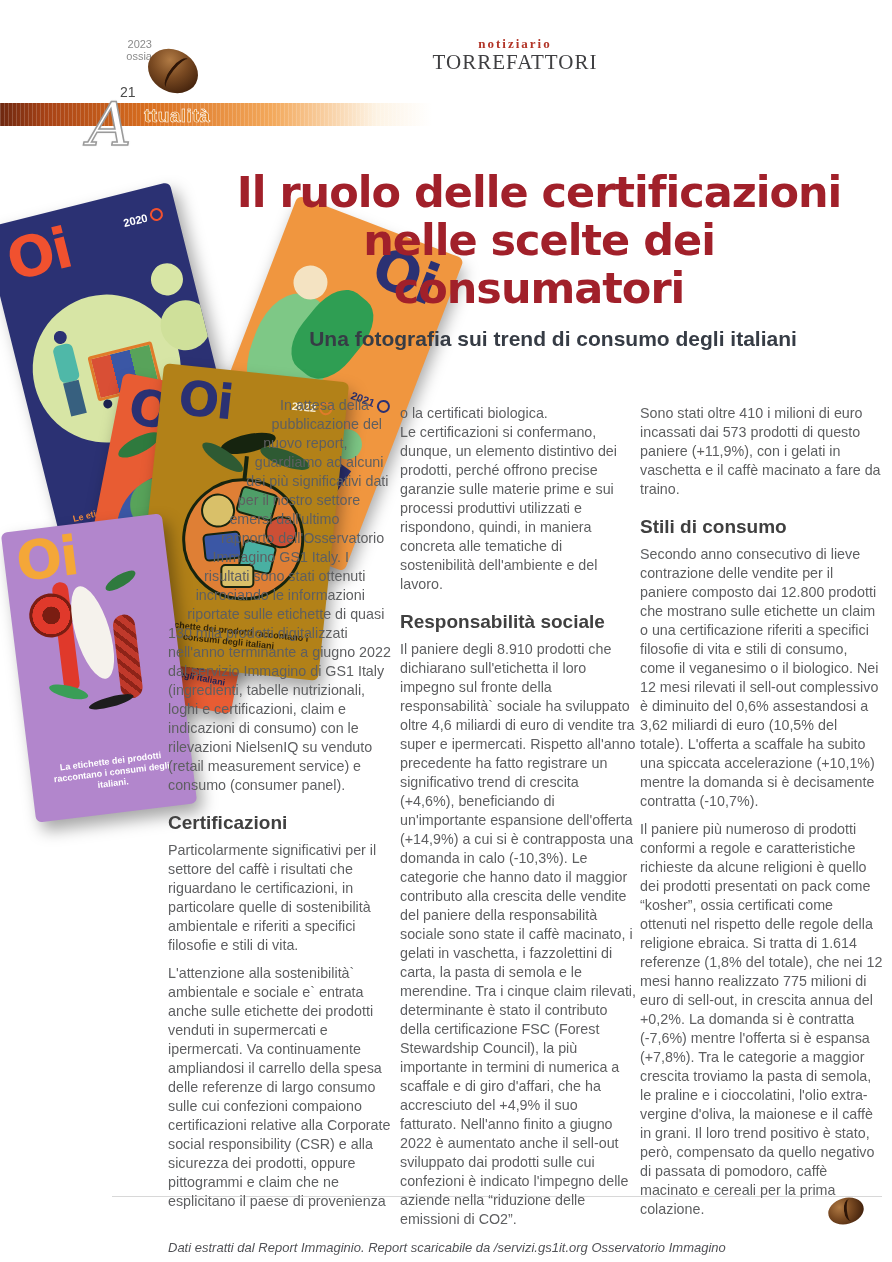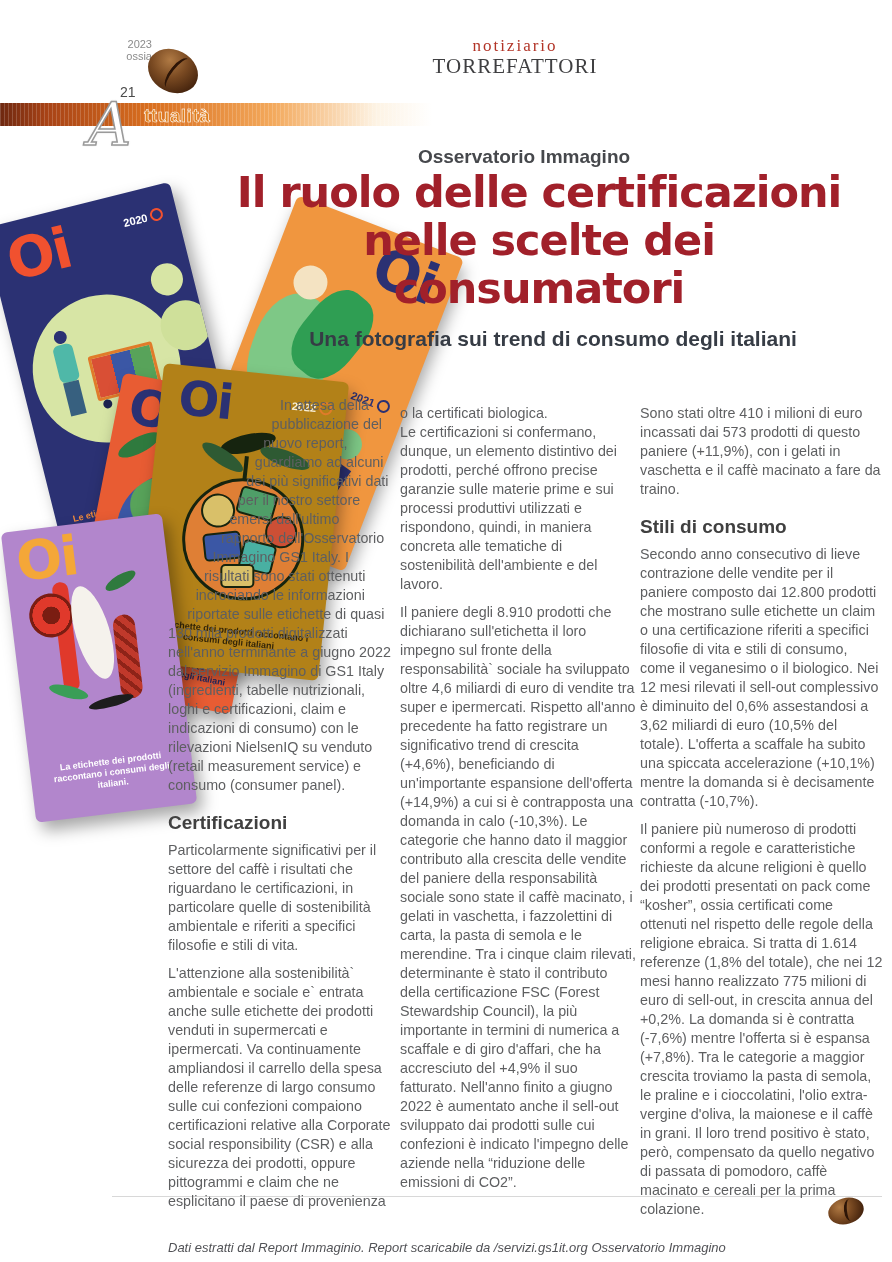--- a/index.html
+++ b/index.html
@@ -18,7 +18,7 @@
   .bean-bottom{left:828px;top:1198px;width:36px;height:26px;transform:rotate(-15deg);}
   .masthead{position:absolute;left:380px;top:36px;width:270px;text-align:center;
             font-family:"Liberation Serif",serif;}
-  .m1{font-size:17px;font-weight:normal;color:#b23427;letter-spacing:2px;}
+  .m1{font-size:13px;font-weight:bold;color:#b23427;letter-spacing:2px;}
   .m2{font-size:21px;color:#3f3f41;letter-spacing:1px;margin-top:-2px;}
 
   

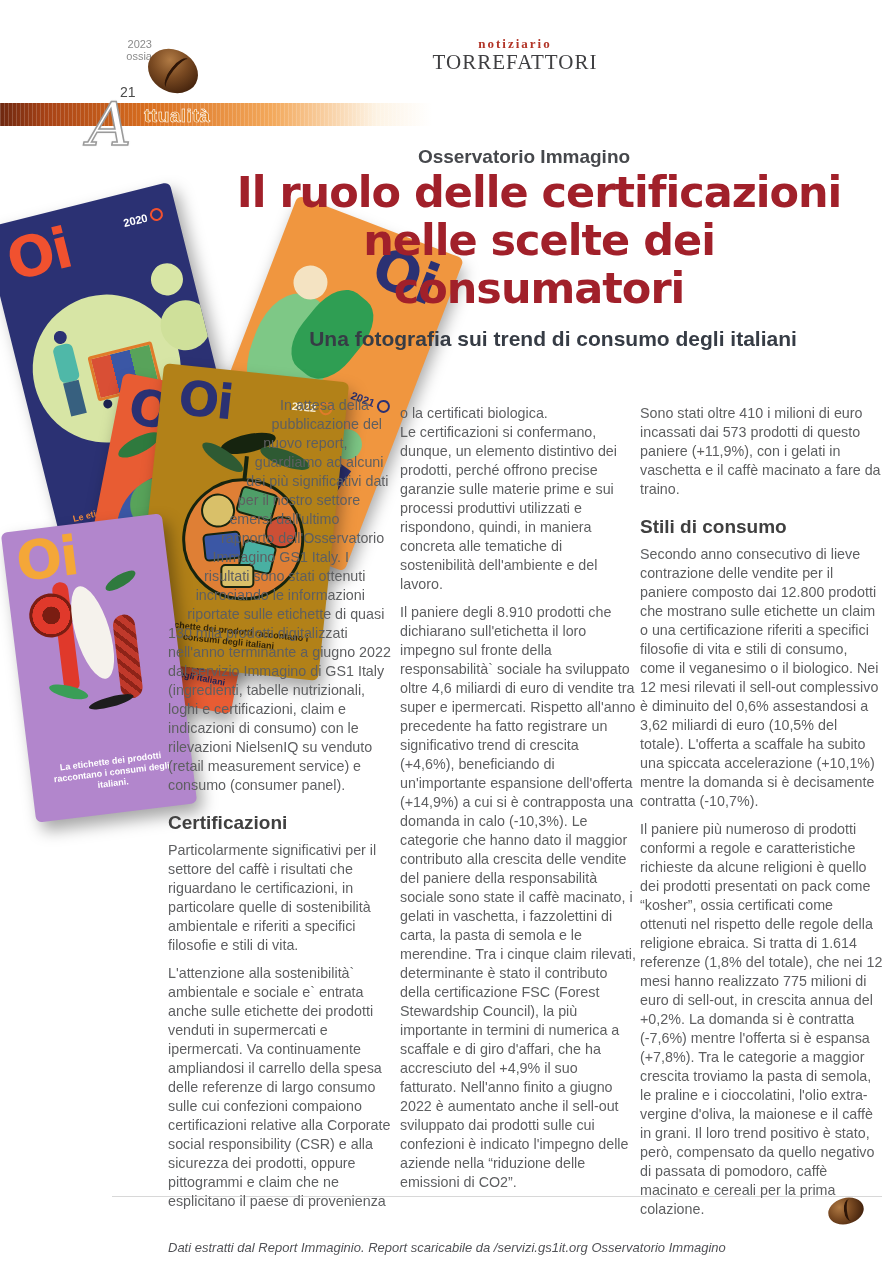--- a/index.html
+++ b/index.html
@@ -192,7 +192,6 @@
     <span class="tag">La etichette dei prodotti raccontano i consumi degli italiani.</span>
   </div>
 
-  <div class="kicker">Osservatorio Immagino</div>
   <h1 class="title">
     <span>Il ruolo delle certificazioni</span>
     <span>nelle scelte dei</span>

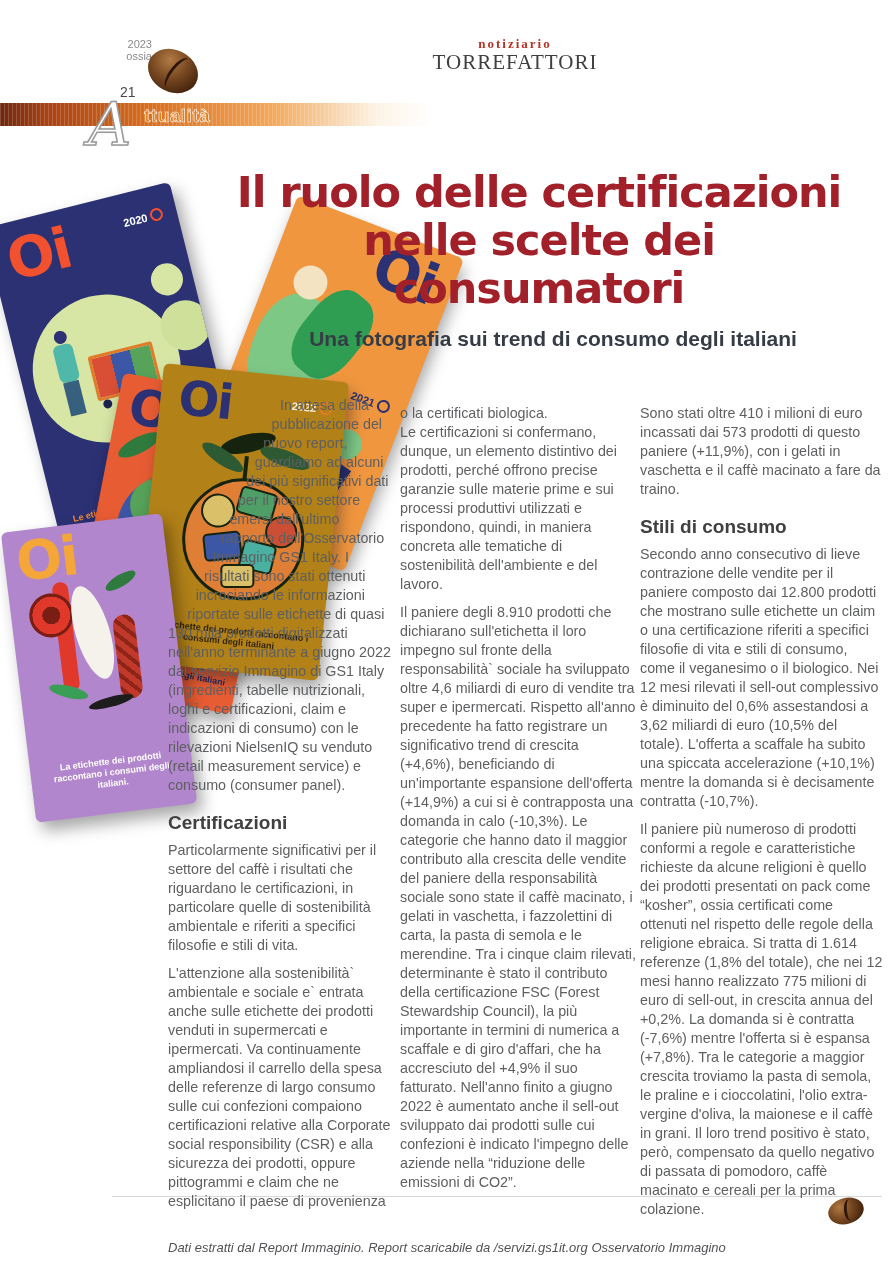--- a/index.html
+++ b/index.html
@@ -209,6 +209,7 @@
   <div class="col col2">
     <p class="m0">o la certificati biologica.</p>
     <p>Le certificazioni si confermano, dunque, un elemento distintivo dei prodotti, perché offrono precise garanzie sulle materie prime e sui processi produttivi utilizzati e rispondono, quindi, in maniera concreta alle tematiche di sostenibilità dell'ambiente e del lavoro.</p>
+    <h2>Responsabilità sociale</h2>
     <p>Il paniere degli 8.910 prodotti che dichiarano sull'etichetta il loro impegno sul fronte della responsabilità` sociale ha sviluppato oltre 4,6 miliardi di euro di vendite tra super e ipermercati. Rispetto all'anno precedente ha fatto registrare un significativo trend di crescita (+4,6%), beneficiando di un'importante espansione dell'offerta (+14,9%) a cui si è contrapposta una domanda in calo (-10,3%). Le categorie che hanno dato il maggior contributo alla crescita delle vendite del paniere della responsabilità sociale sono state il caffè macinato, i gelati in vaschetta, i fazzolettini di carta, la pasta di semola e le merendine. Tra i cinque claim rilevati, determinante è stato il contributo della certificazione FSC (Forest Stewardship Council), la più importante in termini di numerica a scaffale e di giro d'affari, che ha accresciuto del +4,9% il suo fatturato. Nell'anno finito a giugno 2022 è aumentato anche il sell-out sviluppato dai prodotti sulle cui confezioni è indicato l'impegno delle aziende nella “riduzione delle emissioni di CO2”.</p>
   </div>
 

